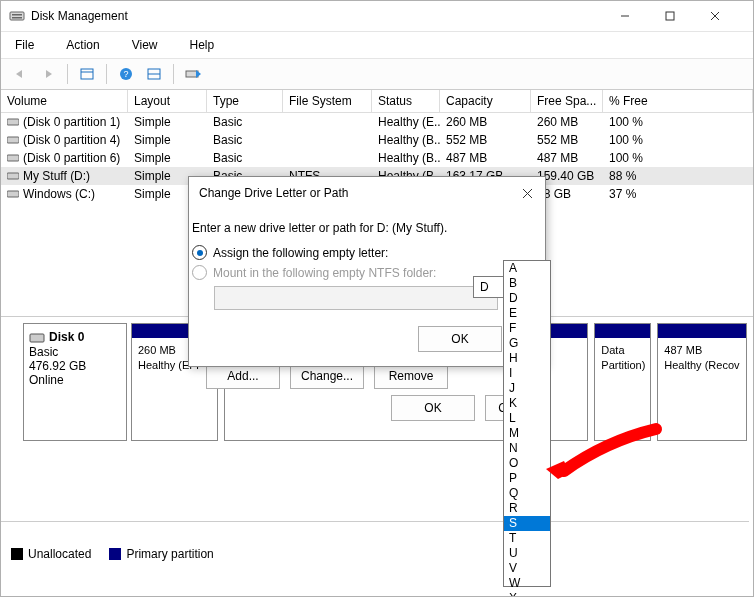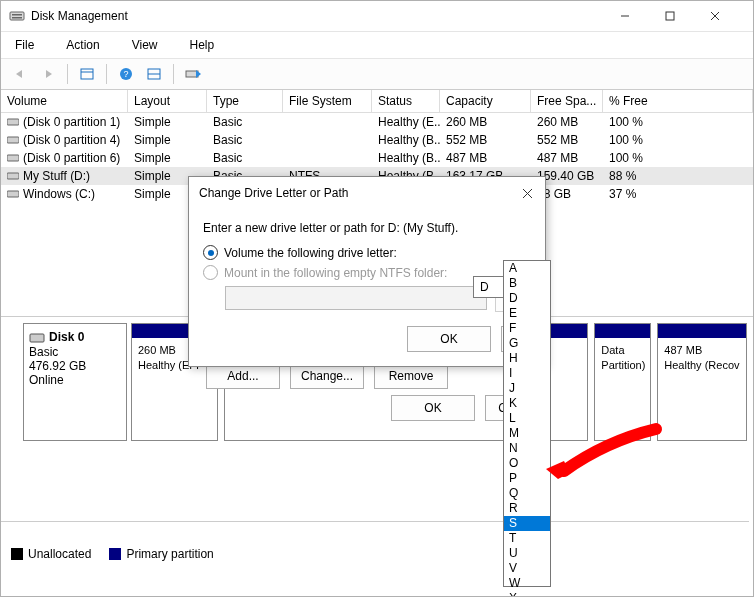--- a/index.html
+++ b/index.html
@@ -37,7 +37,7 @@
 .dlg-title{display:flex;align-items:center;padding:8px 10px;font-size:12px}
 .dlg-title span:first-child{flex:1}
 .closex{width:16px;height:16px;display:flex;align-items:center;justify-content:center}
-.dlg-body{padding:6px 14px 14px}
+.dlg-body{padding:6px 3px 14px}
 .dlg-body .prompt{margin:6px 0 10px}
 .opt{display:flex;align-items:center;gap:6px;margin:5px 0}
 .radio{width:13px;height:13px;border:1px solid #333;border-radius:50%;display:inline-flex;align-items:center;justify-content:center}

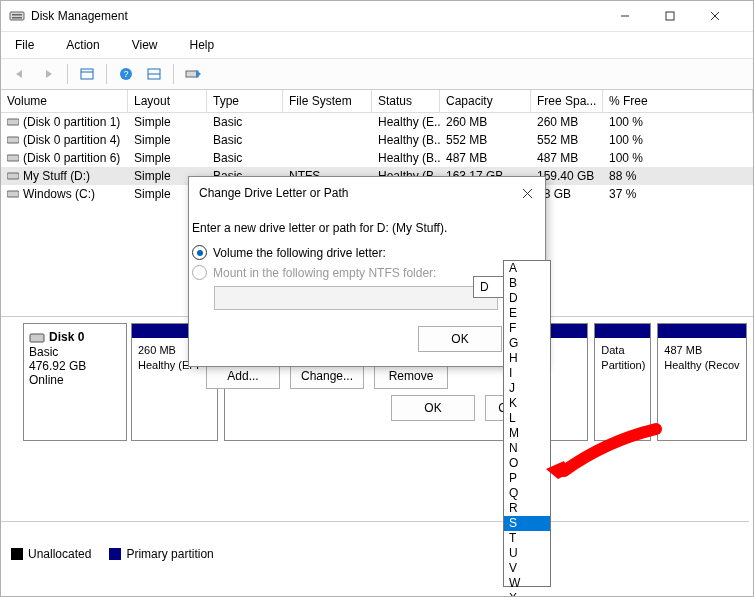--- a/index.html
+++ b/index.html
@@ -286,7 +286,7 @@
       <div class="prompt">Enter a new drive letter or path for D: (My Stuff).</div>
       <div class="opt">
         <span class="radio on"></span>
-        <span>Volume the following drive letter:</span>
+        <span>Assign the following empty letter:</span>
       </div>
       <div class="opt disabled">
         <span class="radio off"></span>

